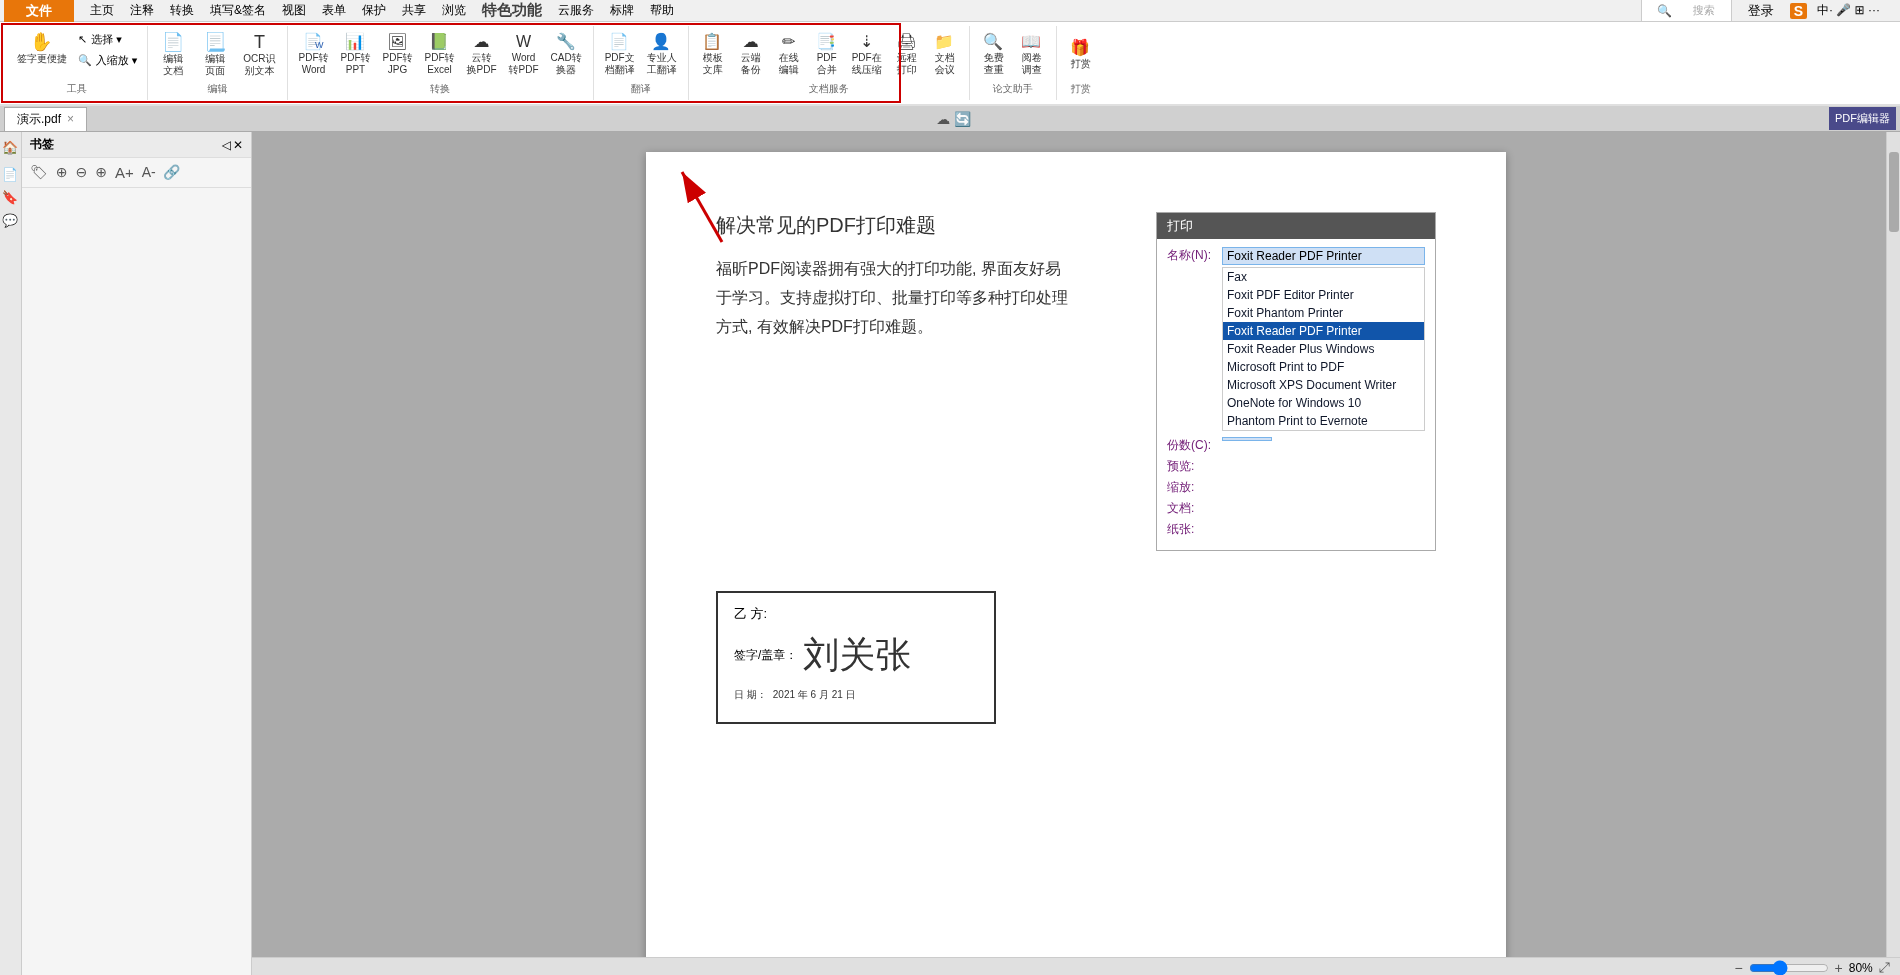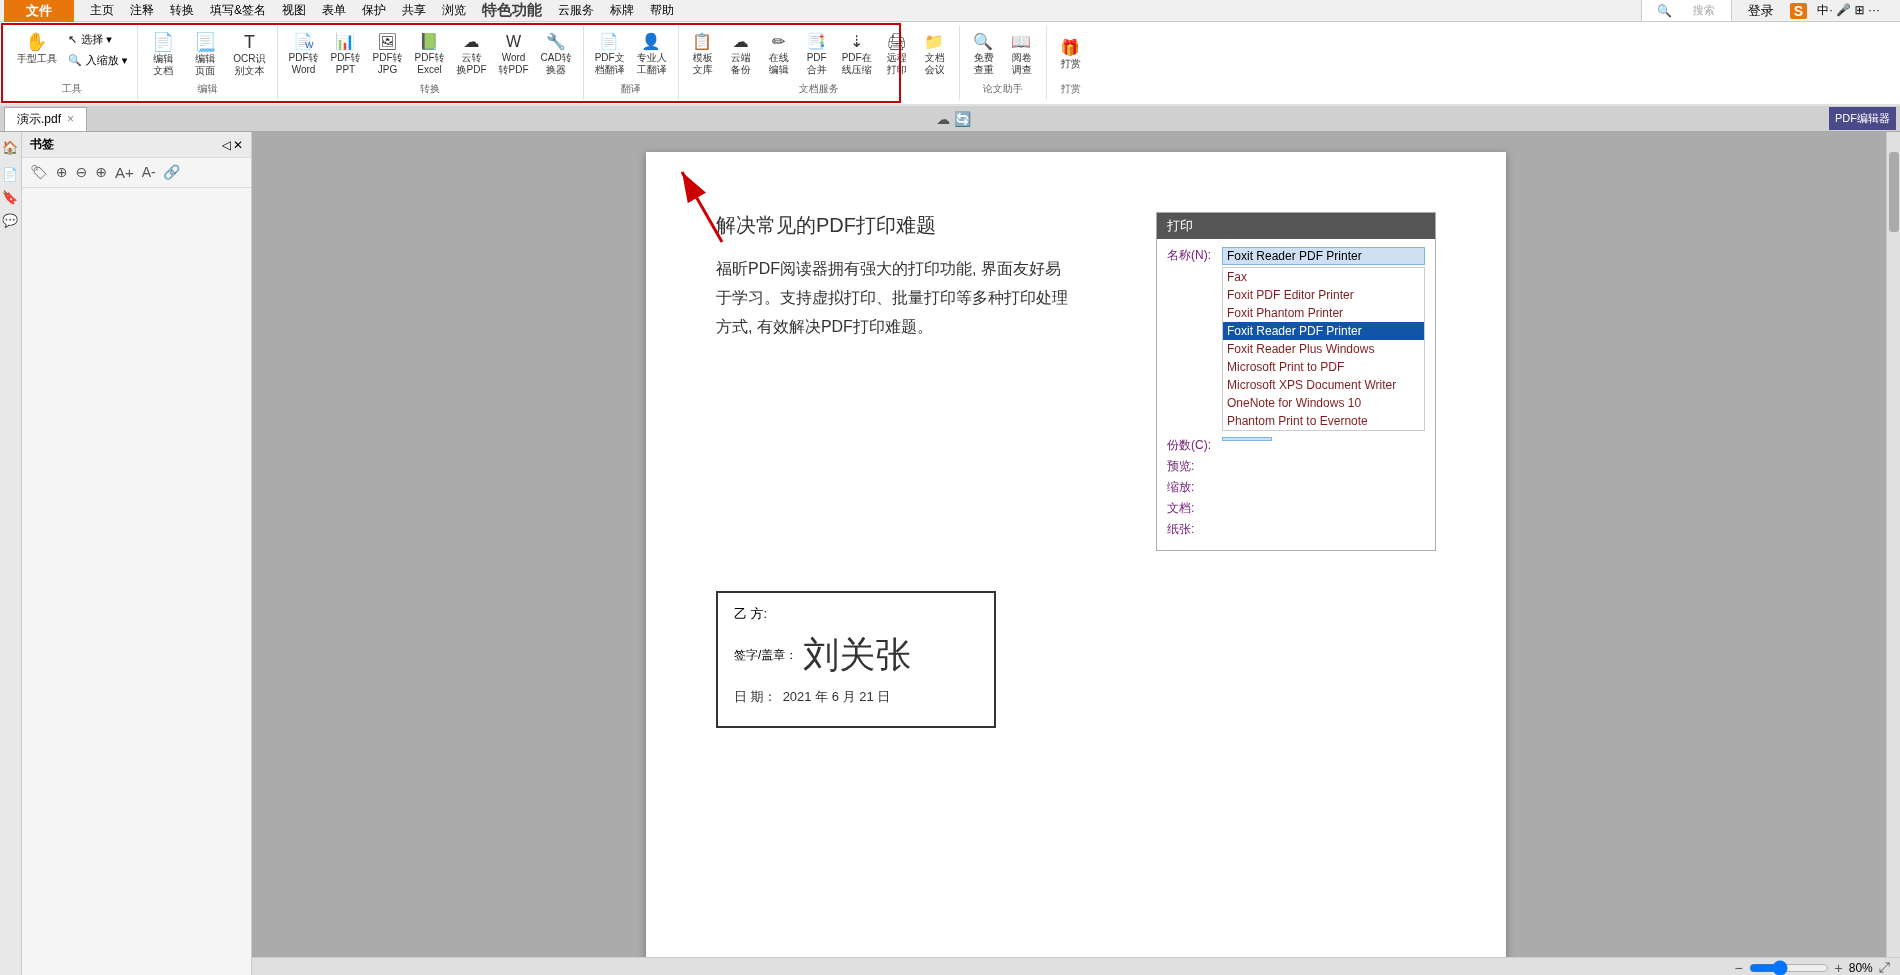--- a/index.html
+++ b/index.html
@@ -275,7 +275,7 @@
       <div style="display:flex; gap:2px; flex:1; align-items:flex-start;">
         <div class="tool-btn">
           <span class="icon" style="font-size:18px;">✋</span>
-          <span class="label">手型工具</span>
+          <span class="label">签字更便捷</span>
         </div>
         <div style="display:flex; flex-direction:column; gap:2px;">
           <div class="side-tool-btn">

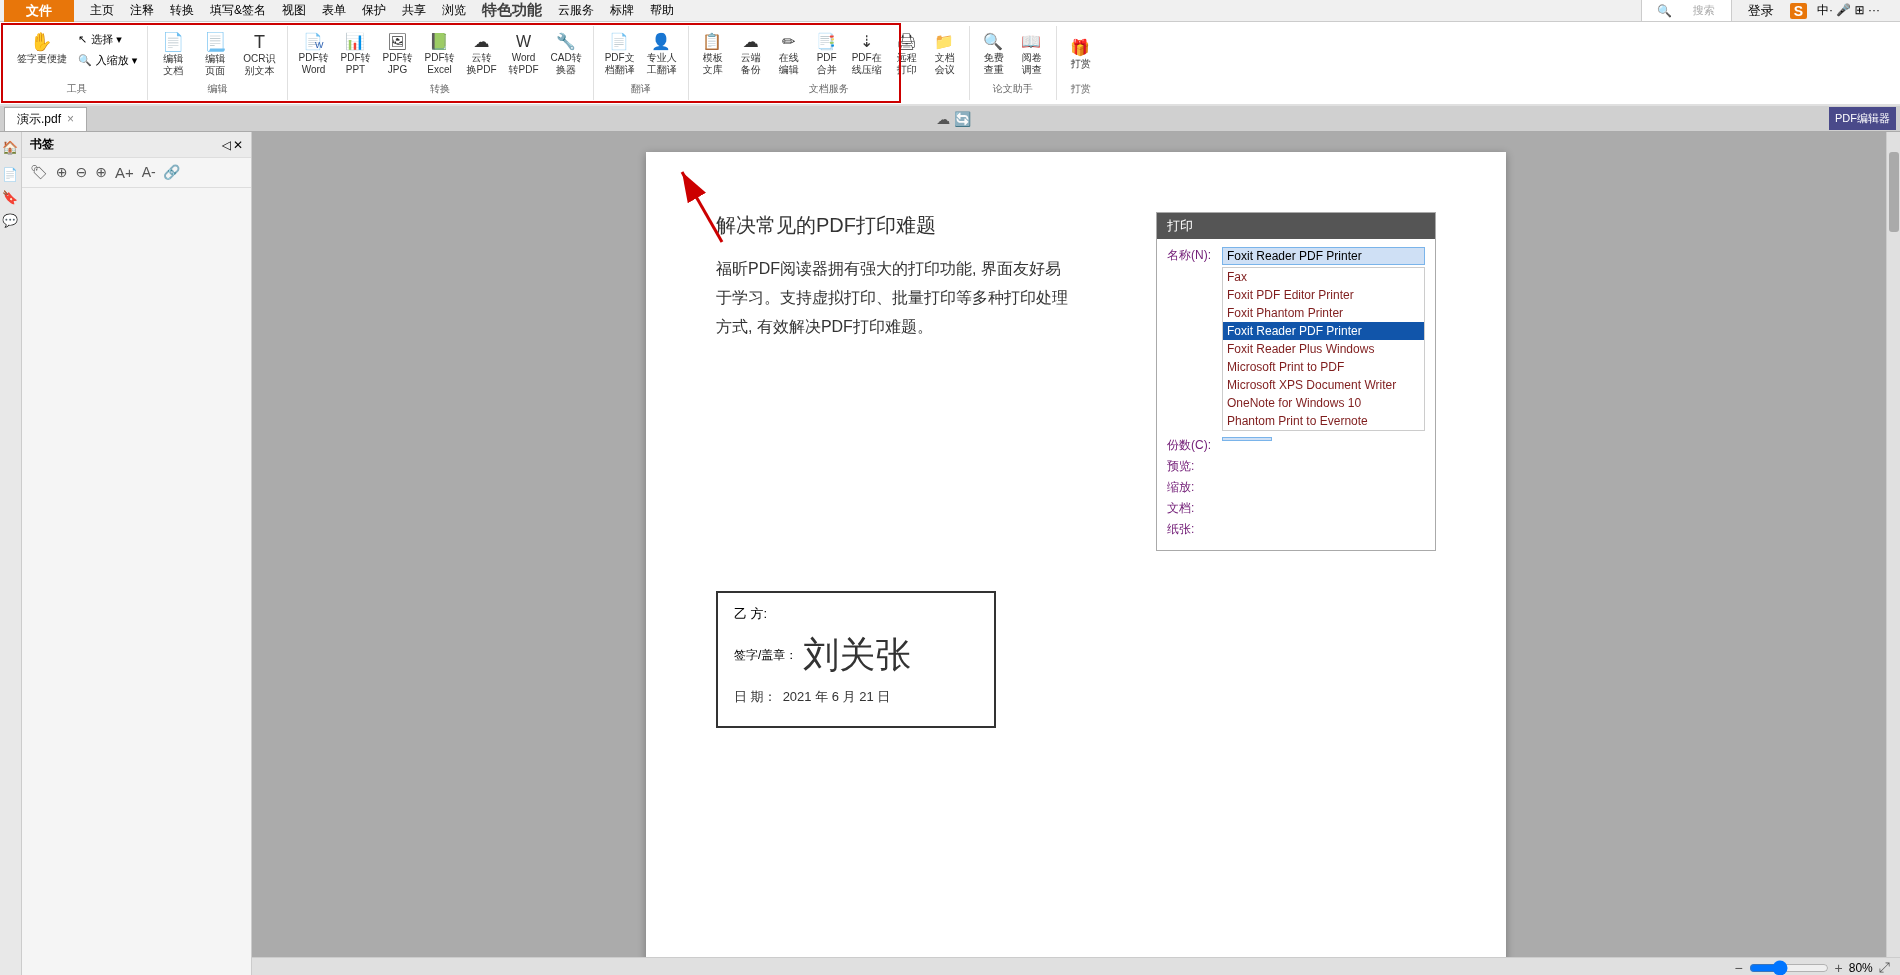--- a/index.html
+++ b/index.html
@@ -187,7 +187,7 @@
     .print-list-item {
       padding: 2px 4px;
       font-size: 12px;
-      color: #7f1d1d;
+      color: #0f172a;
     }
     .print-list-item.selected {
       background: #1155aa;

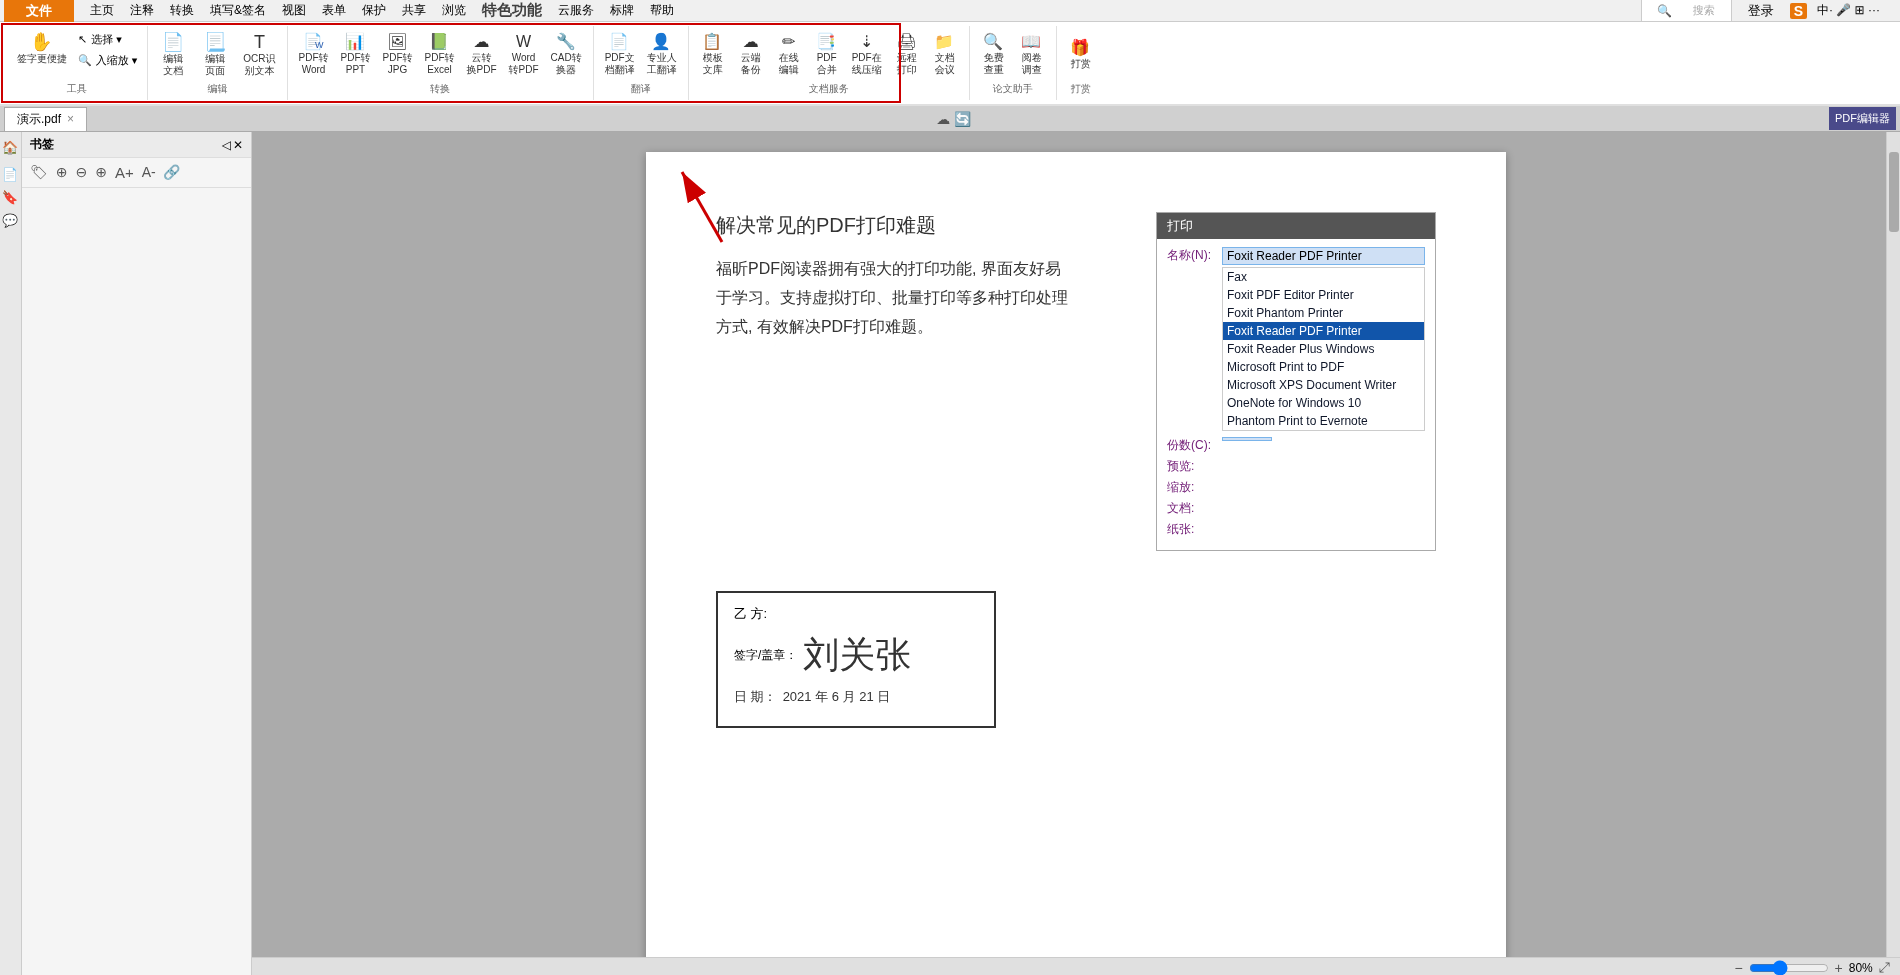--- a/index.html
+++ b/index.html
@@ -227,7 +227,7 @@
       color: #333;
     }
     .sig-date {
-      font-size: 13px;
+      font-size: 10px;
       color: #333;
     }
   </style>

